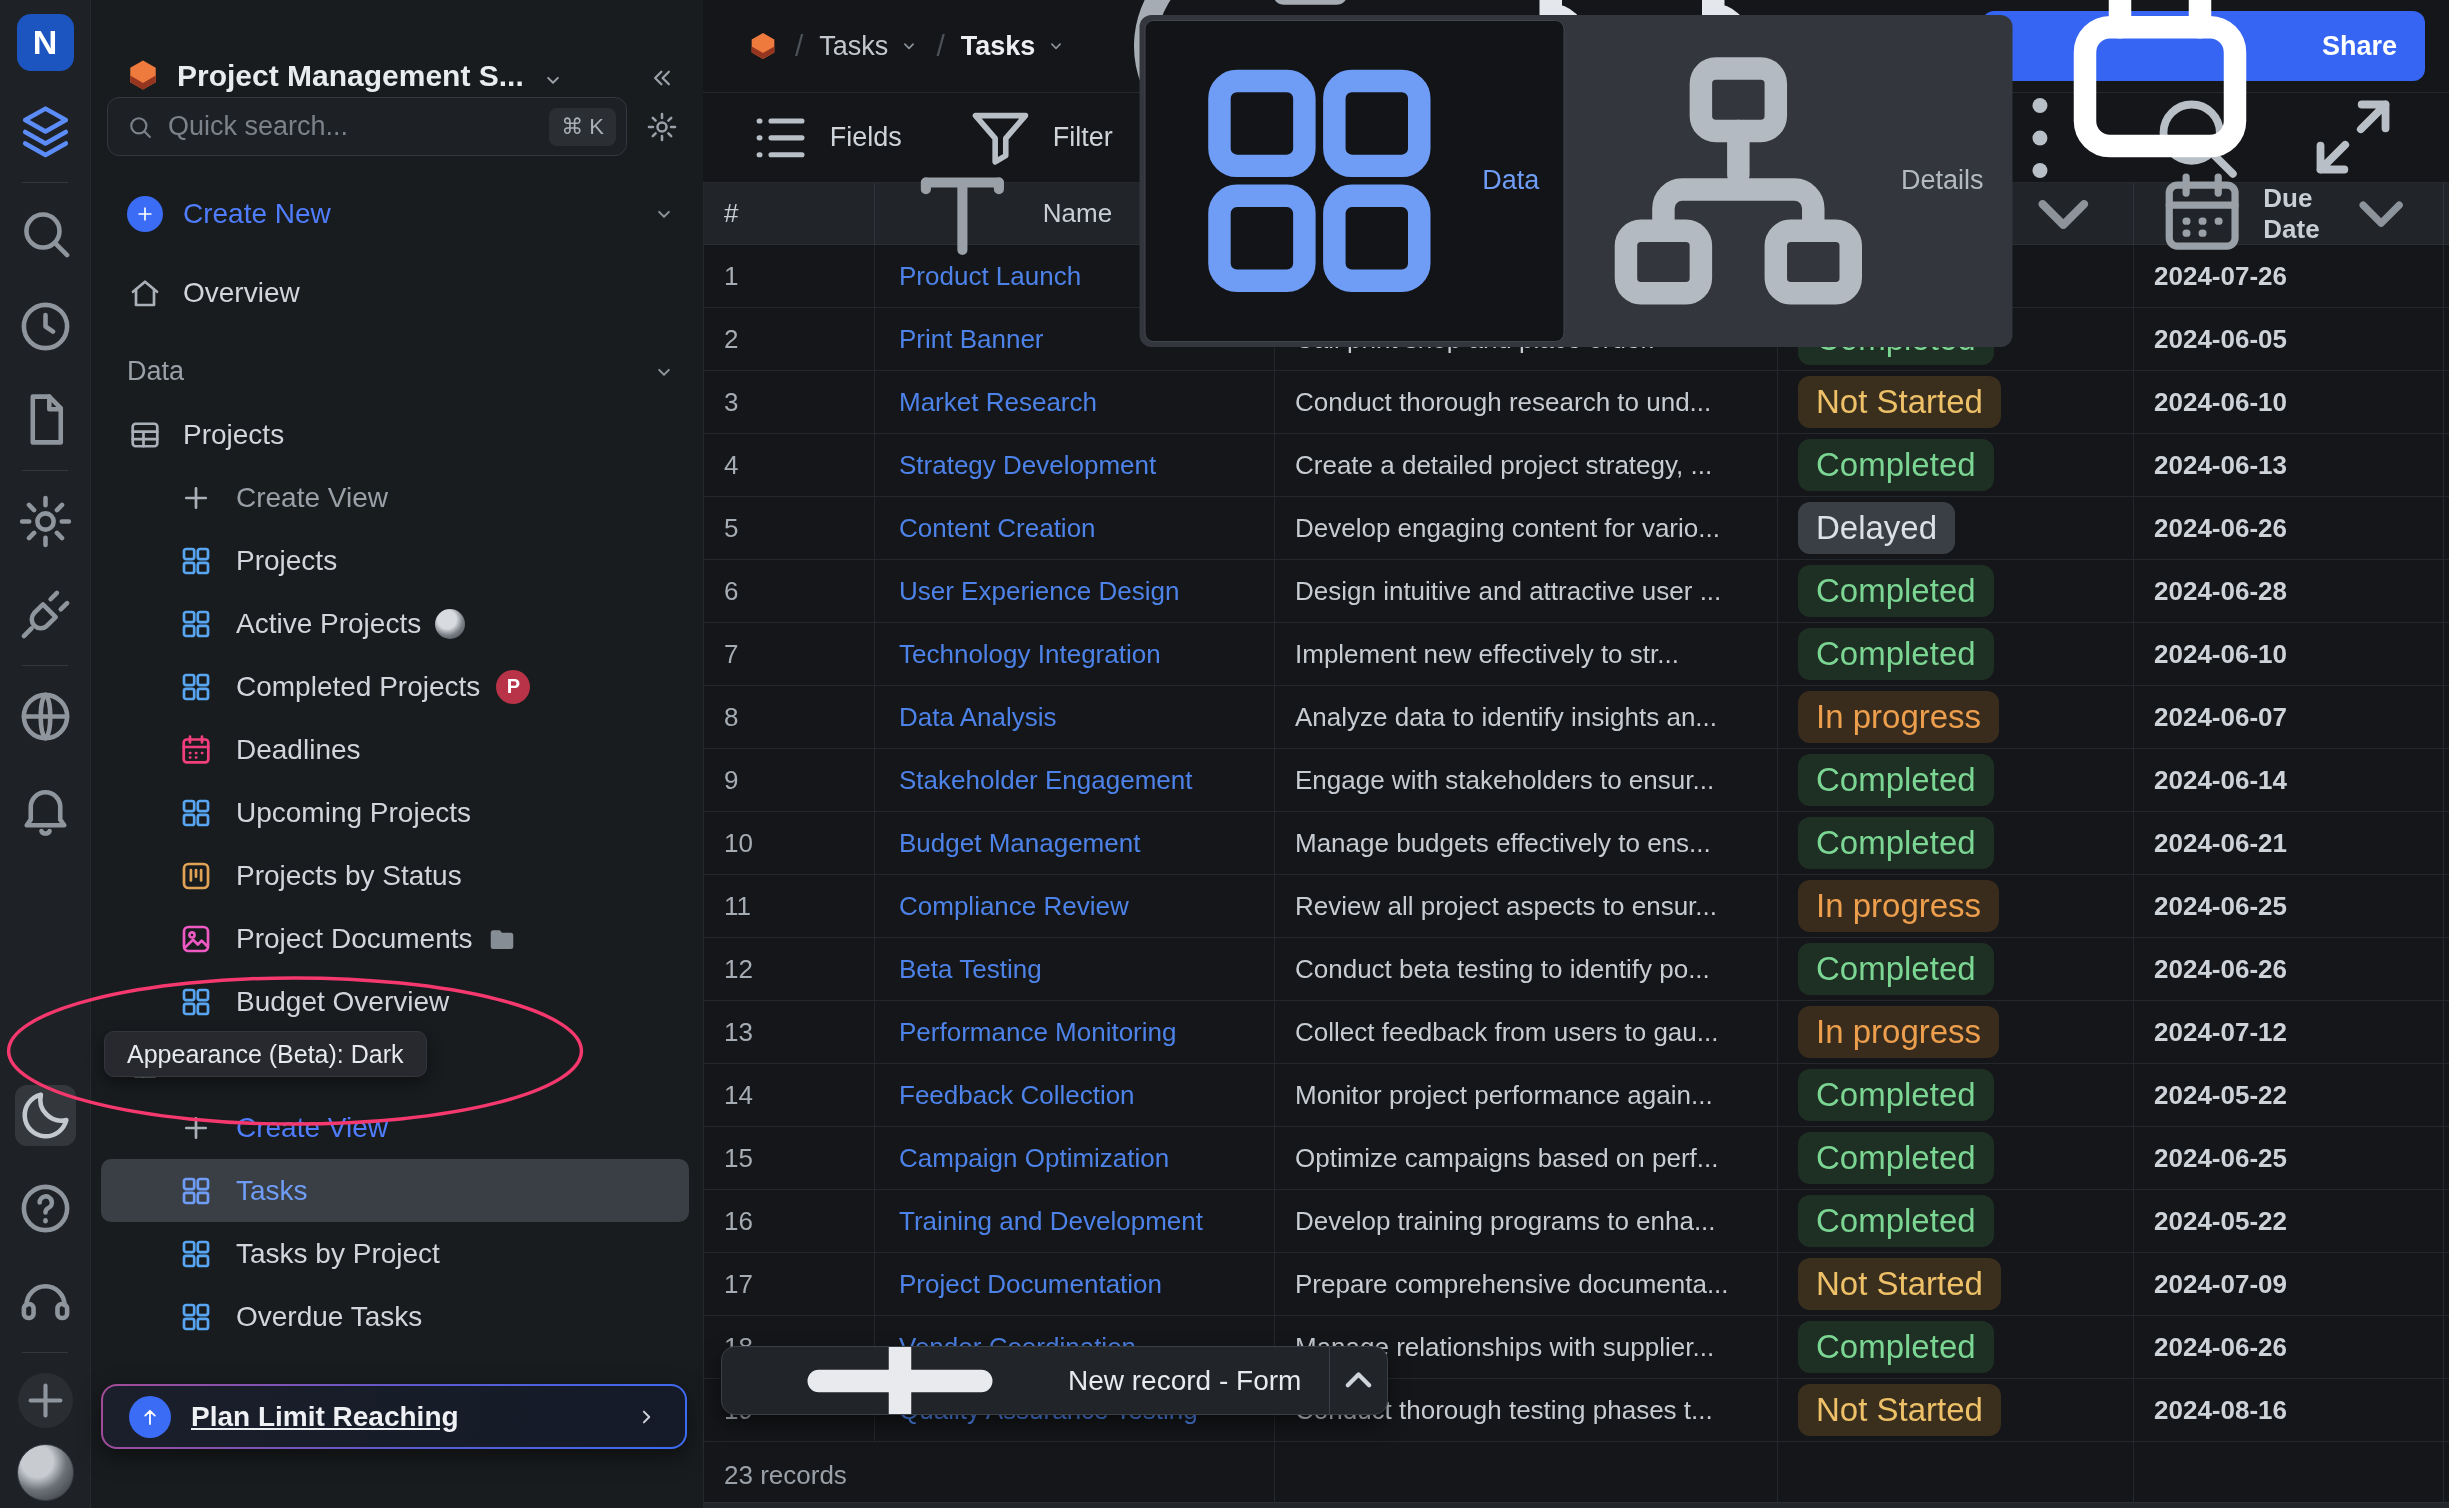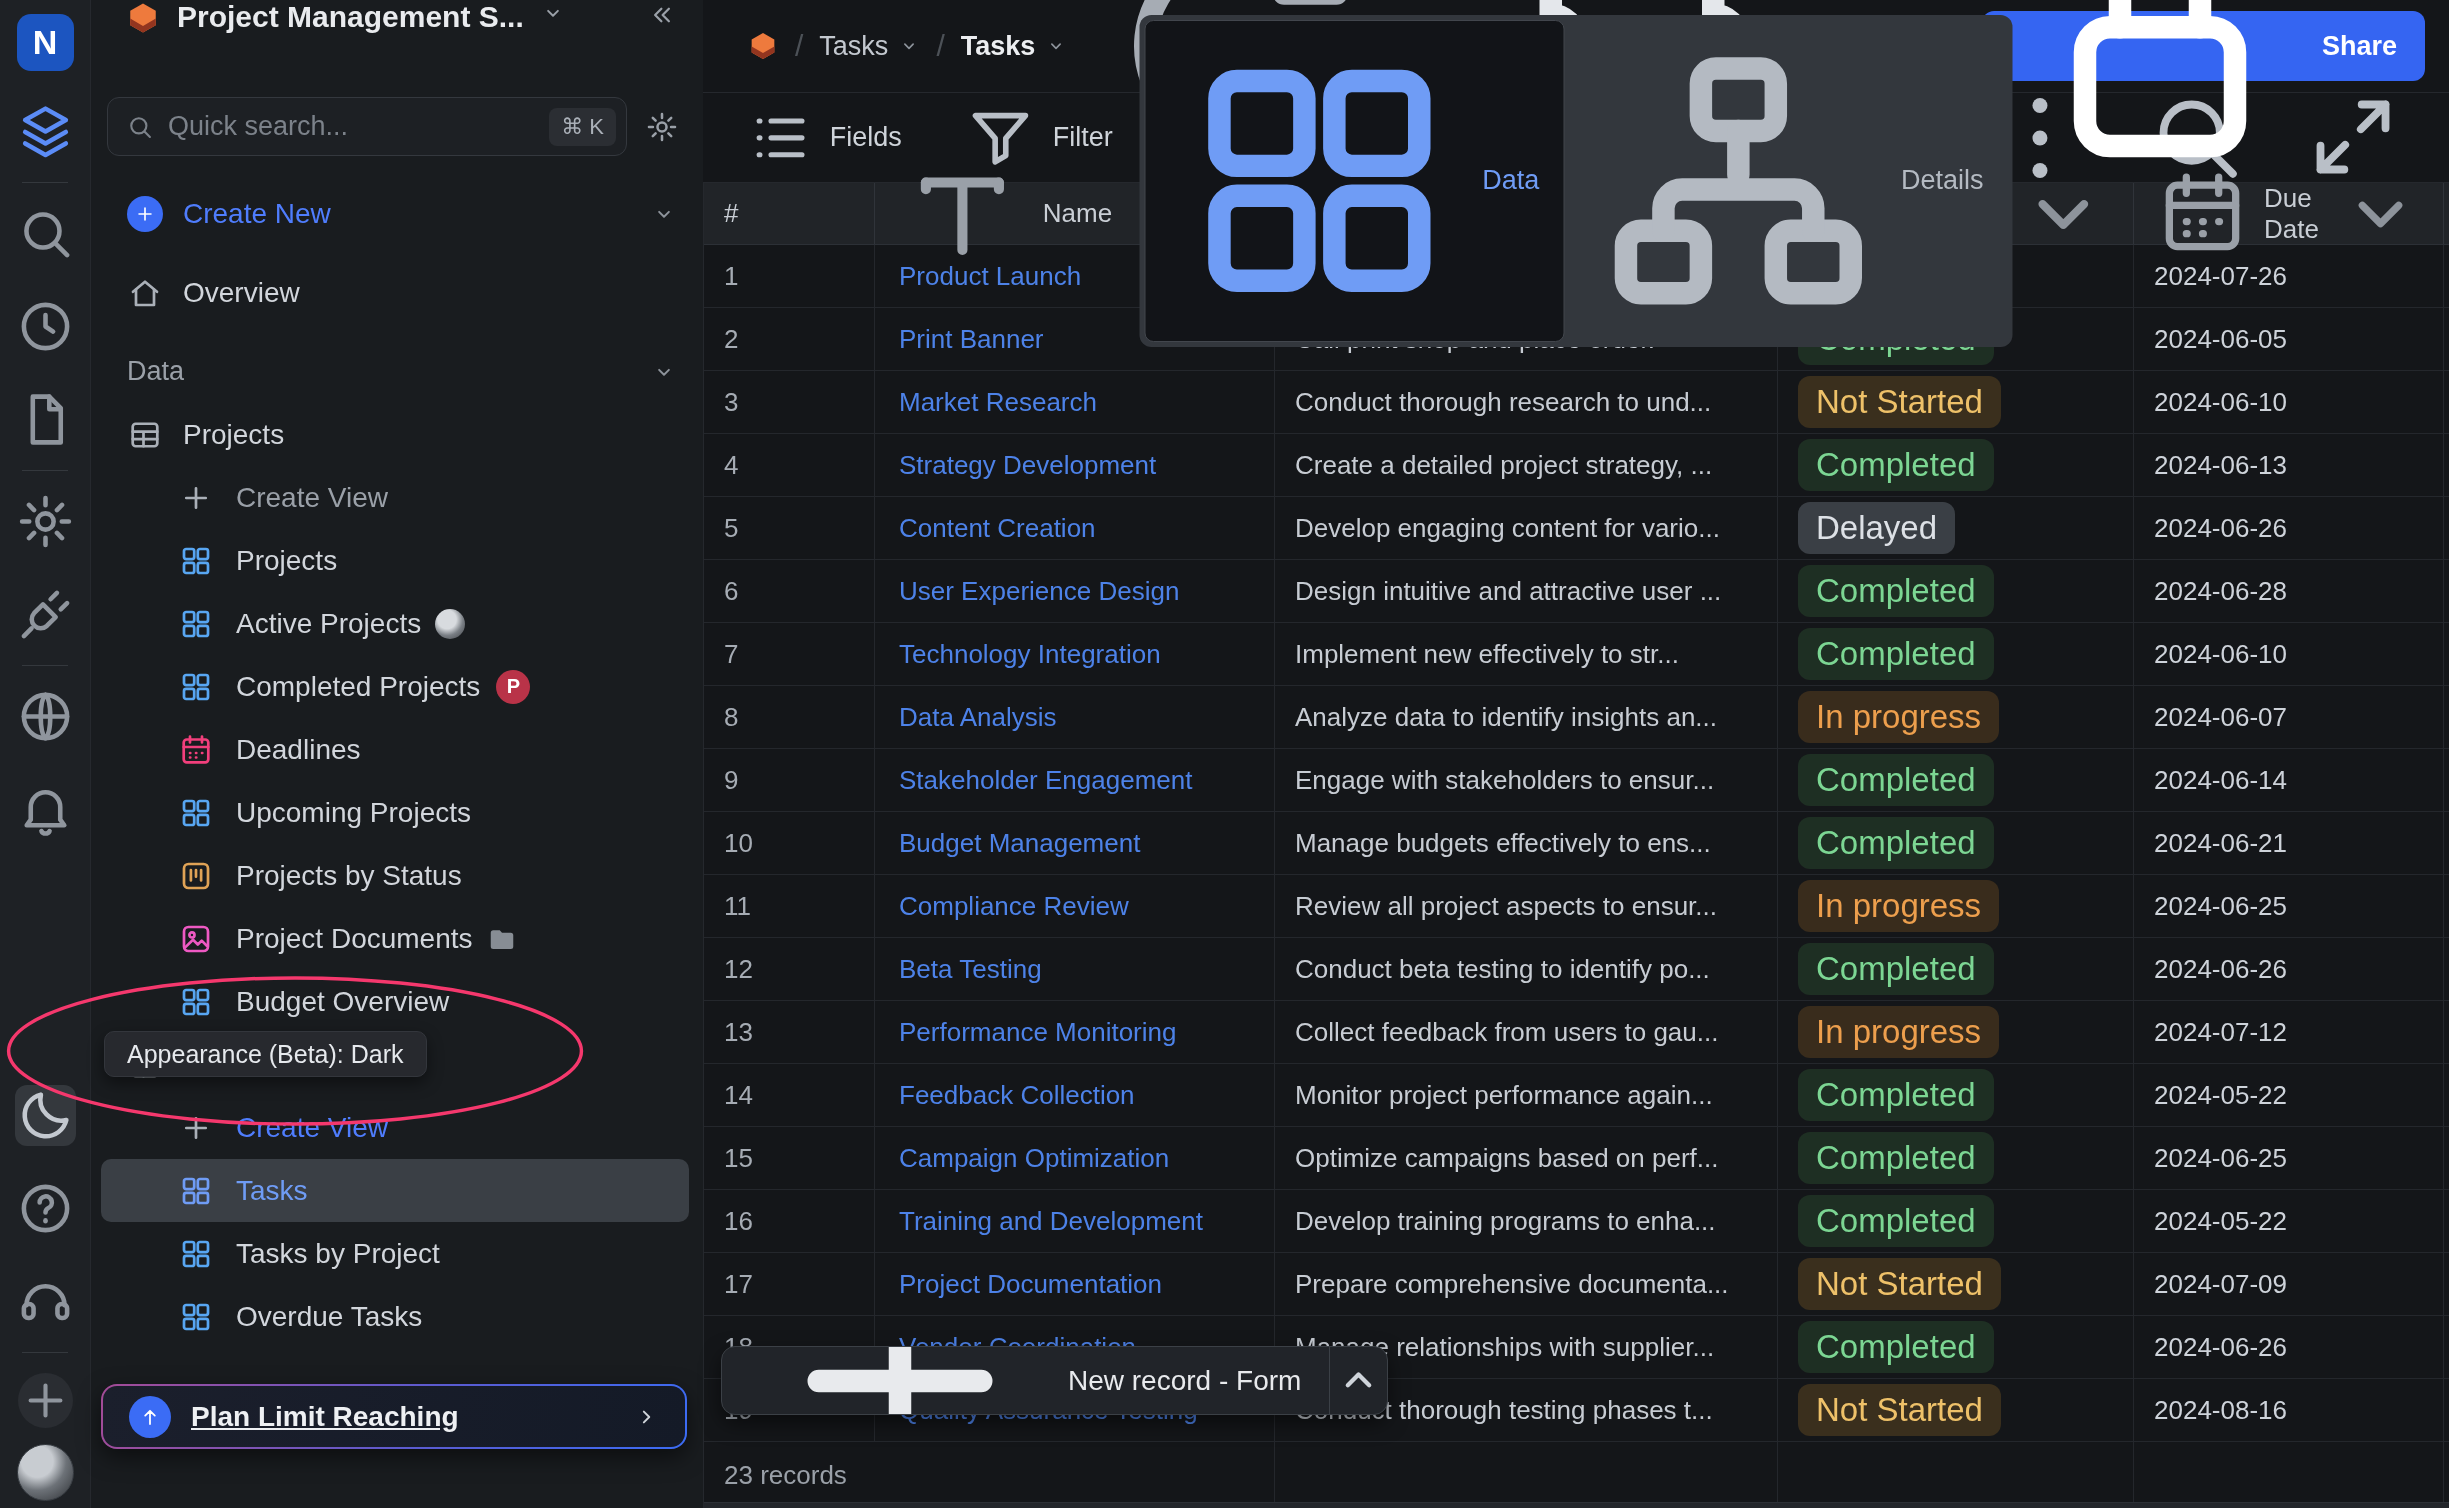--- a/index.html
+++ b/index.html
@@ -21,7 +21,7 @@
 
   
   .sidebar { width:612px; background:#191c1f; display:flex; flex-direction:column; position:relative; flex:none; }
-  .sb-header { height:93px; display:flex; align-items:flex-start; padding:0 26px 0 34px; gap:16px; }
+  .sb-header { height:93px; display:flex; align-items:flex-end; padding:0 26px 0 34px; gap:16px; }
   .sb-title { font-size:30px; font-weight:600; color:#e9ebee; white-space:nowrap; overflow:hidden; }
   .sb-header .chev { color:#9aa0a8; }
   .sb-collapse { margin-left:auto; color:#9aa0a8; }

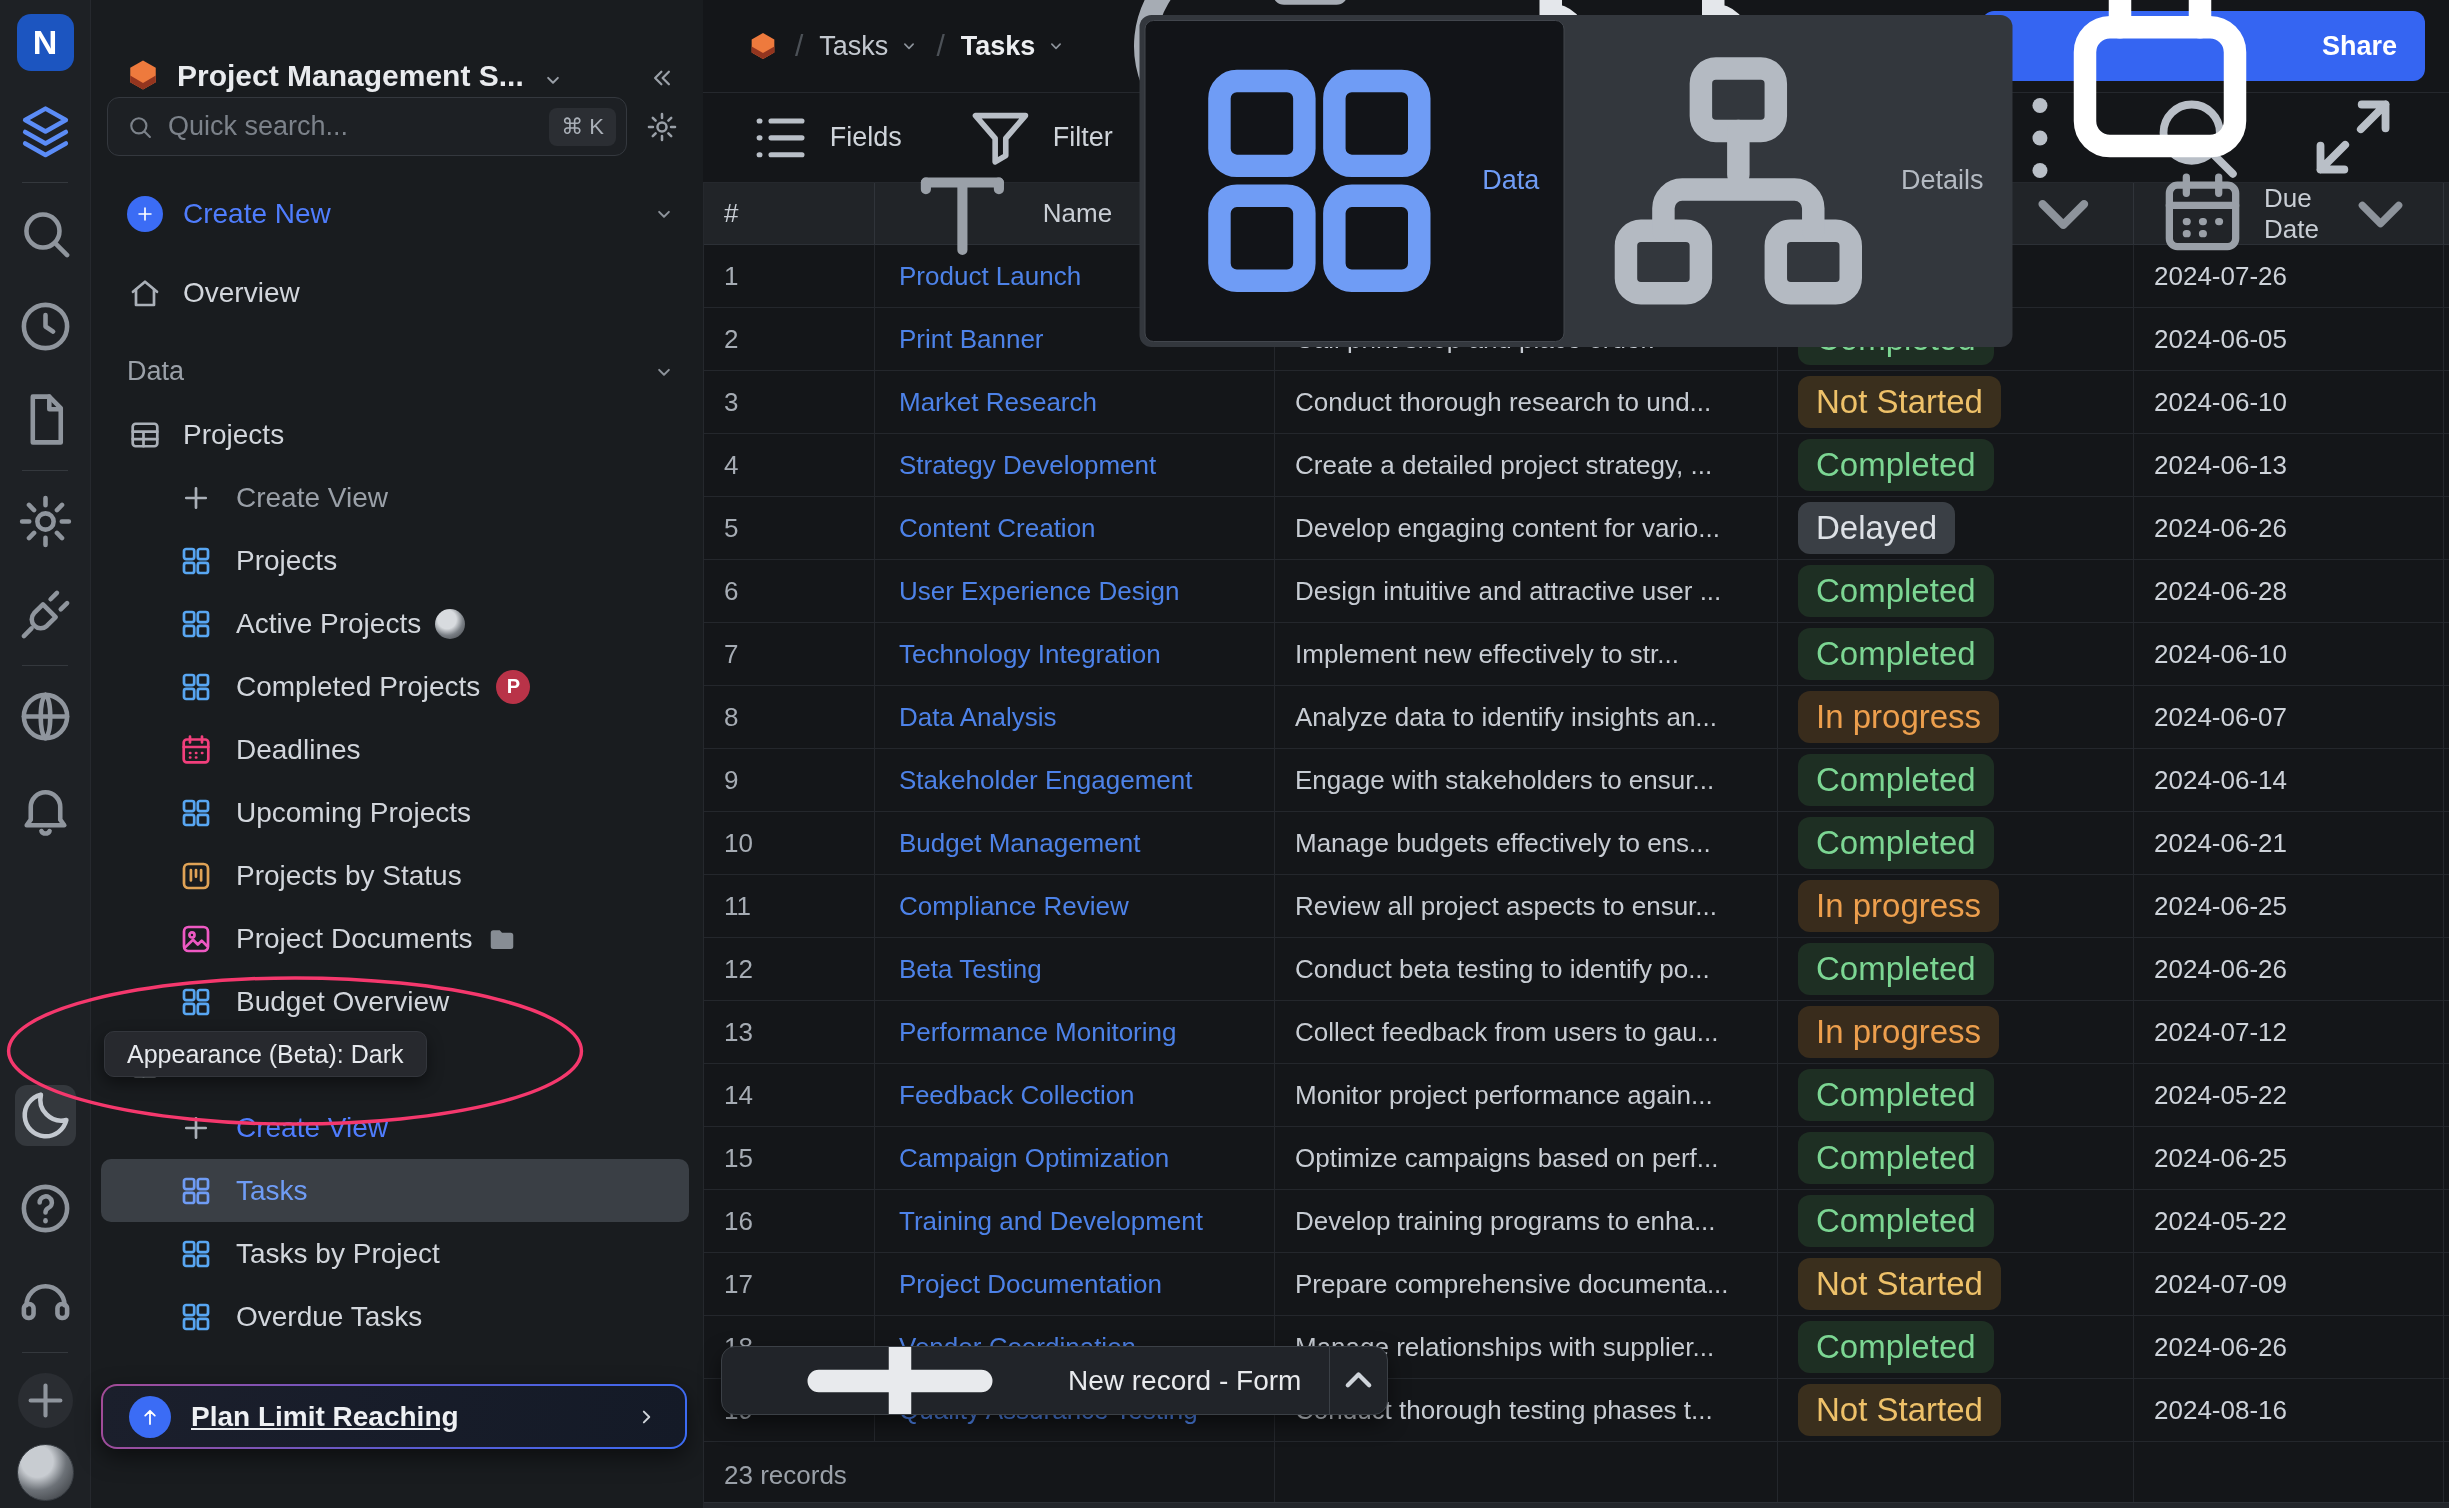--- a/index.html
+++ b/index.html
@@ -97,7 +97,7 @@
   .th .chev { margin-left:auto; color:#8d939b; display:flex;}
   .th .chev .svgi { width:22px; height:22px; }
   .th-fill { flex:1; background:#212428; }
-  .c-idx { width:171px; } .c-name { width:400px; } .c-desc { width:503px; } .c-status { width:356px; } .c-date { width:310px; }
+  .c-idx { width:171px; } .c-name { width:400px; } .c-desc { width:503px; } .c-status { width:356px; } .c-date { width:310px;font-weight:bold; }
   .tbody { display:flex; flex-direction:column; flex:none;}
   .trow { height:63px; display:flex; border-bottom:1px solid #24272c; }
   .td { display:flex; align-items:center; padding:0 14px 0 20px; border-right:1px solid #24272c; font-size:26px; overflow:hidden; white-space:nowrap;}

